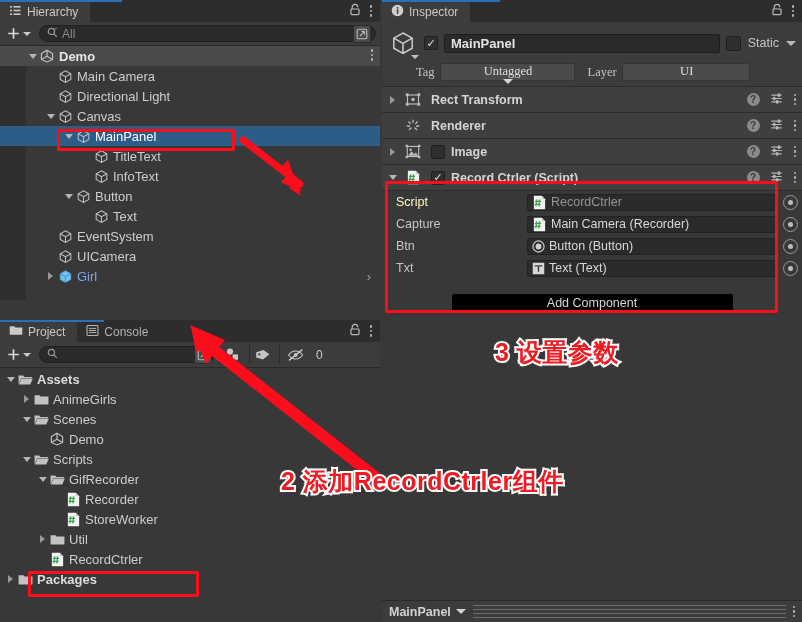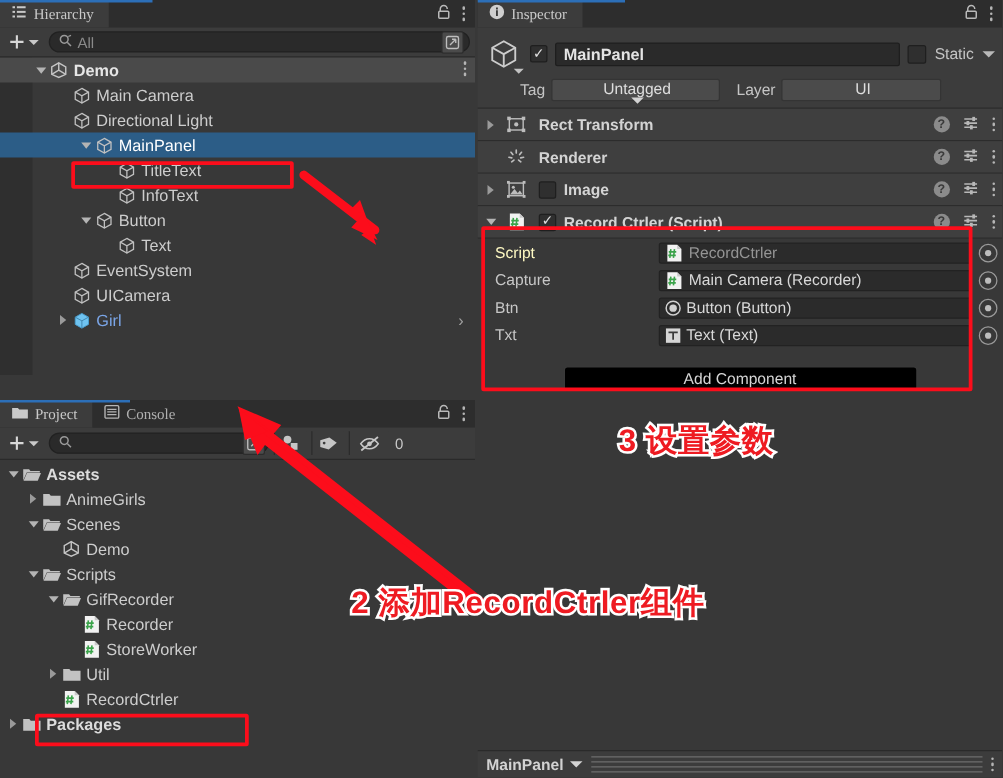--- a/index.html
+++ b/index.html
@@ -18,7 +18,6 @@
   .tabbar {
     height: 22px; background: #2d2d2d; display: flex; align-items: stretch;
     position: relative;
-    font-family: Liberation Serif, serif;
   }
   .tab {
     display: flex; align-items: center; gap: 5px;

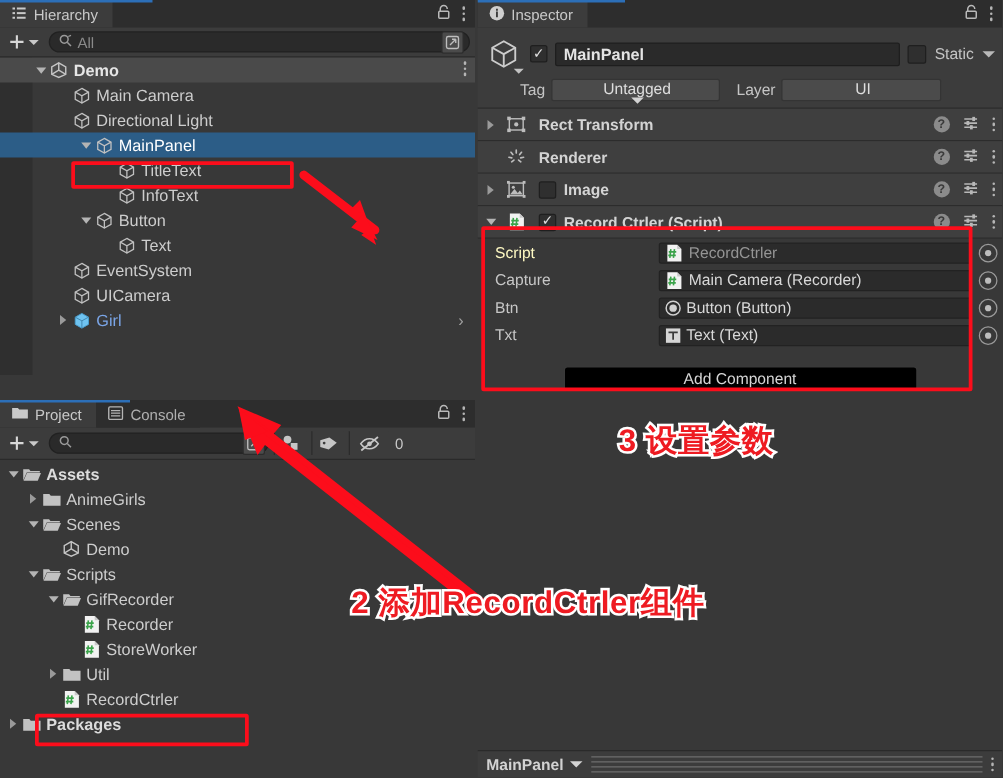--- a/index.html
+++ b/index.html
@@ -107,7 +107,7 @@
   .statwrap { display: flex; align-items: center; gap: 7px; color: #c4c4c4; font-size: 12.5px; }
   .statbox { width: 15px; height: 15px; background: #2f2f2f; border: 1px solid #1f1f1f; border-radius: 2px; }
   .dd-arrow { width: 0; height: 0; border-left: 5px solid transparent; border-right: 5px solid transparent; border-top: 5px solid #b9b9b9; }
-  .insp-row2 { display: flex; align-items: center; gap: 5px; margin-top: 5px; padding-left: 28px; }
+  .insp-row2 { display: flex; align-items: center; gap: 5px; margin-top: 5px; padding-left: 28px; font-family: Liberation Serif, serif; }
   .fld-label { color: #c4c4c4; font-size: 12.5px; }
   .dropdown {
     height: 18px; background: #4b4b4b; border: 1px solid #343434; border-radius: 2px;

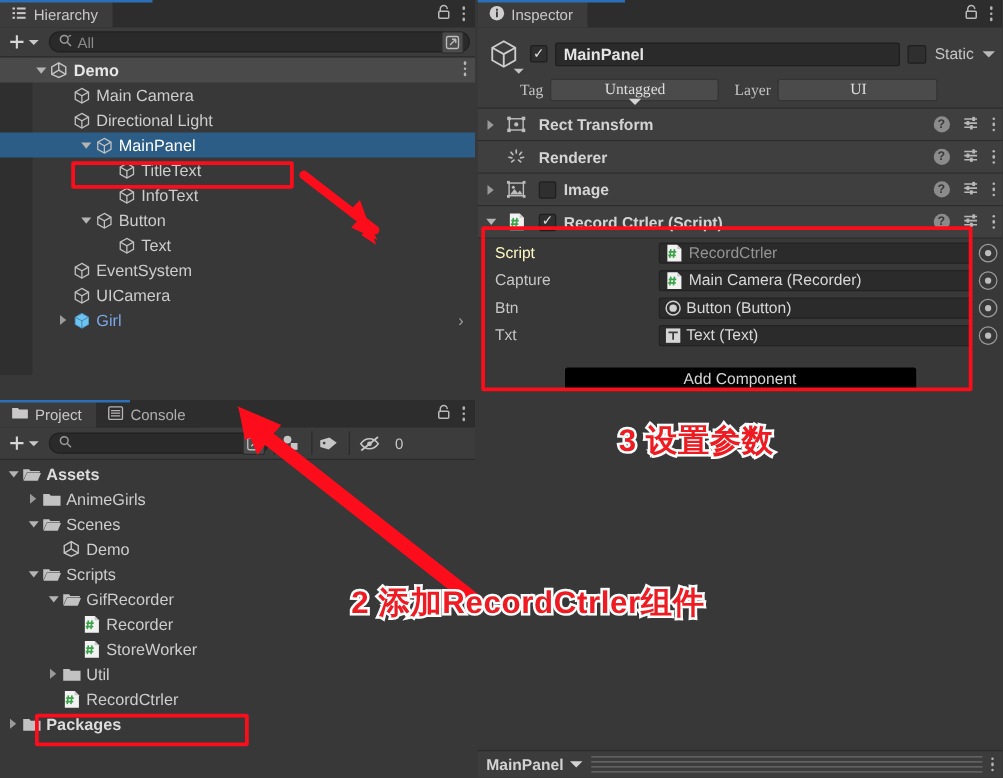--- a/index.html
+++ b/index.html
@@ -272,6 +272,19 @@
             </span>
             <span class="lbl">Directional Light</span>
           </div>
+          <div class="row">
+            <span style="width:44px;flex:0 0 44px;"></span>
+            <span class="arrow">
+              <span class="tri-d"></span>
+            </span>
+            <span class="ic">
+              <svg width="15" height="15" viewBox="0 0 26 26">
+                <path d="M13 3 L22.2 8.2 V18.2 L13 23.4 L3.8 18.2 V8.2 Z" fill="none" stroke="#c0c0c0" stroke-width="1.8"></path>
+                <path d="M3.8 8.2 L13 13.3 L22.2 8.2 M13 13.3 V23.4" fill="none" stroke="#c0c0c0" stroke-width="1.8"></path>
+              </svg>
+            </span>
+            <span class="lbl">Canvas</span>
+          </div>
           <div class="row selected">
             <span style="width:62px;flex:0 0 62px;"></span>
             <span class="arrow">

